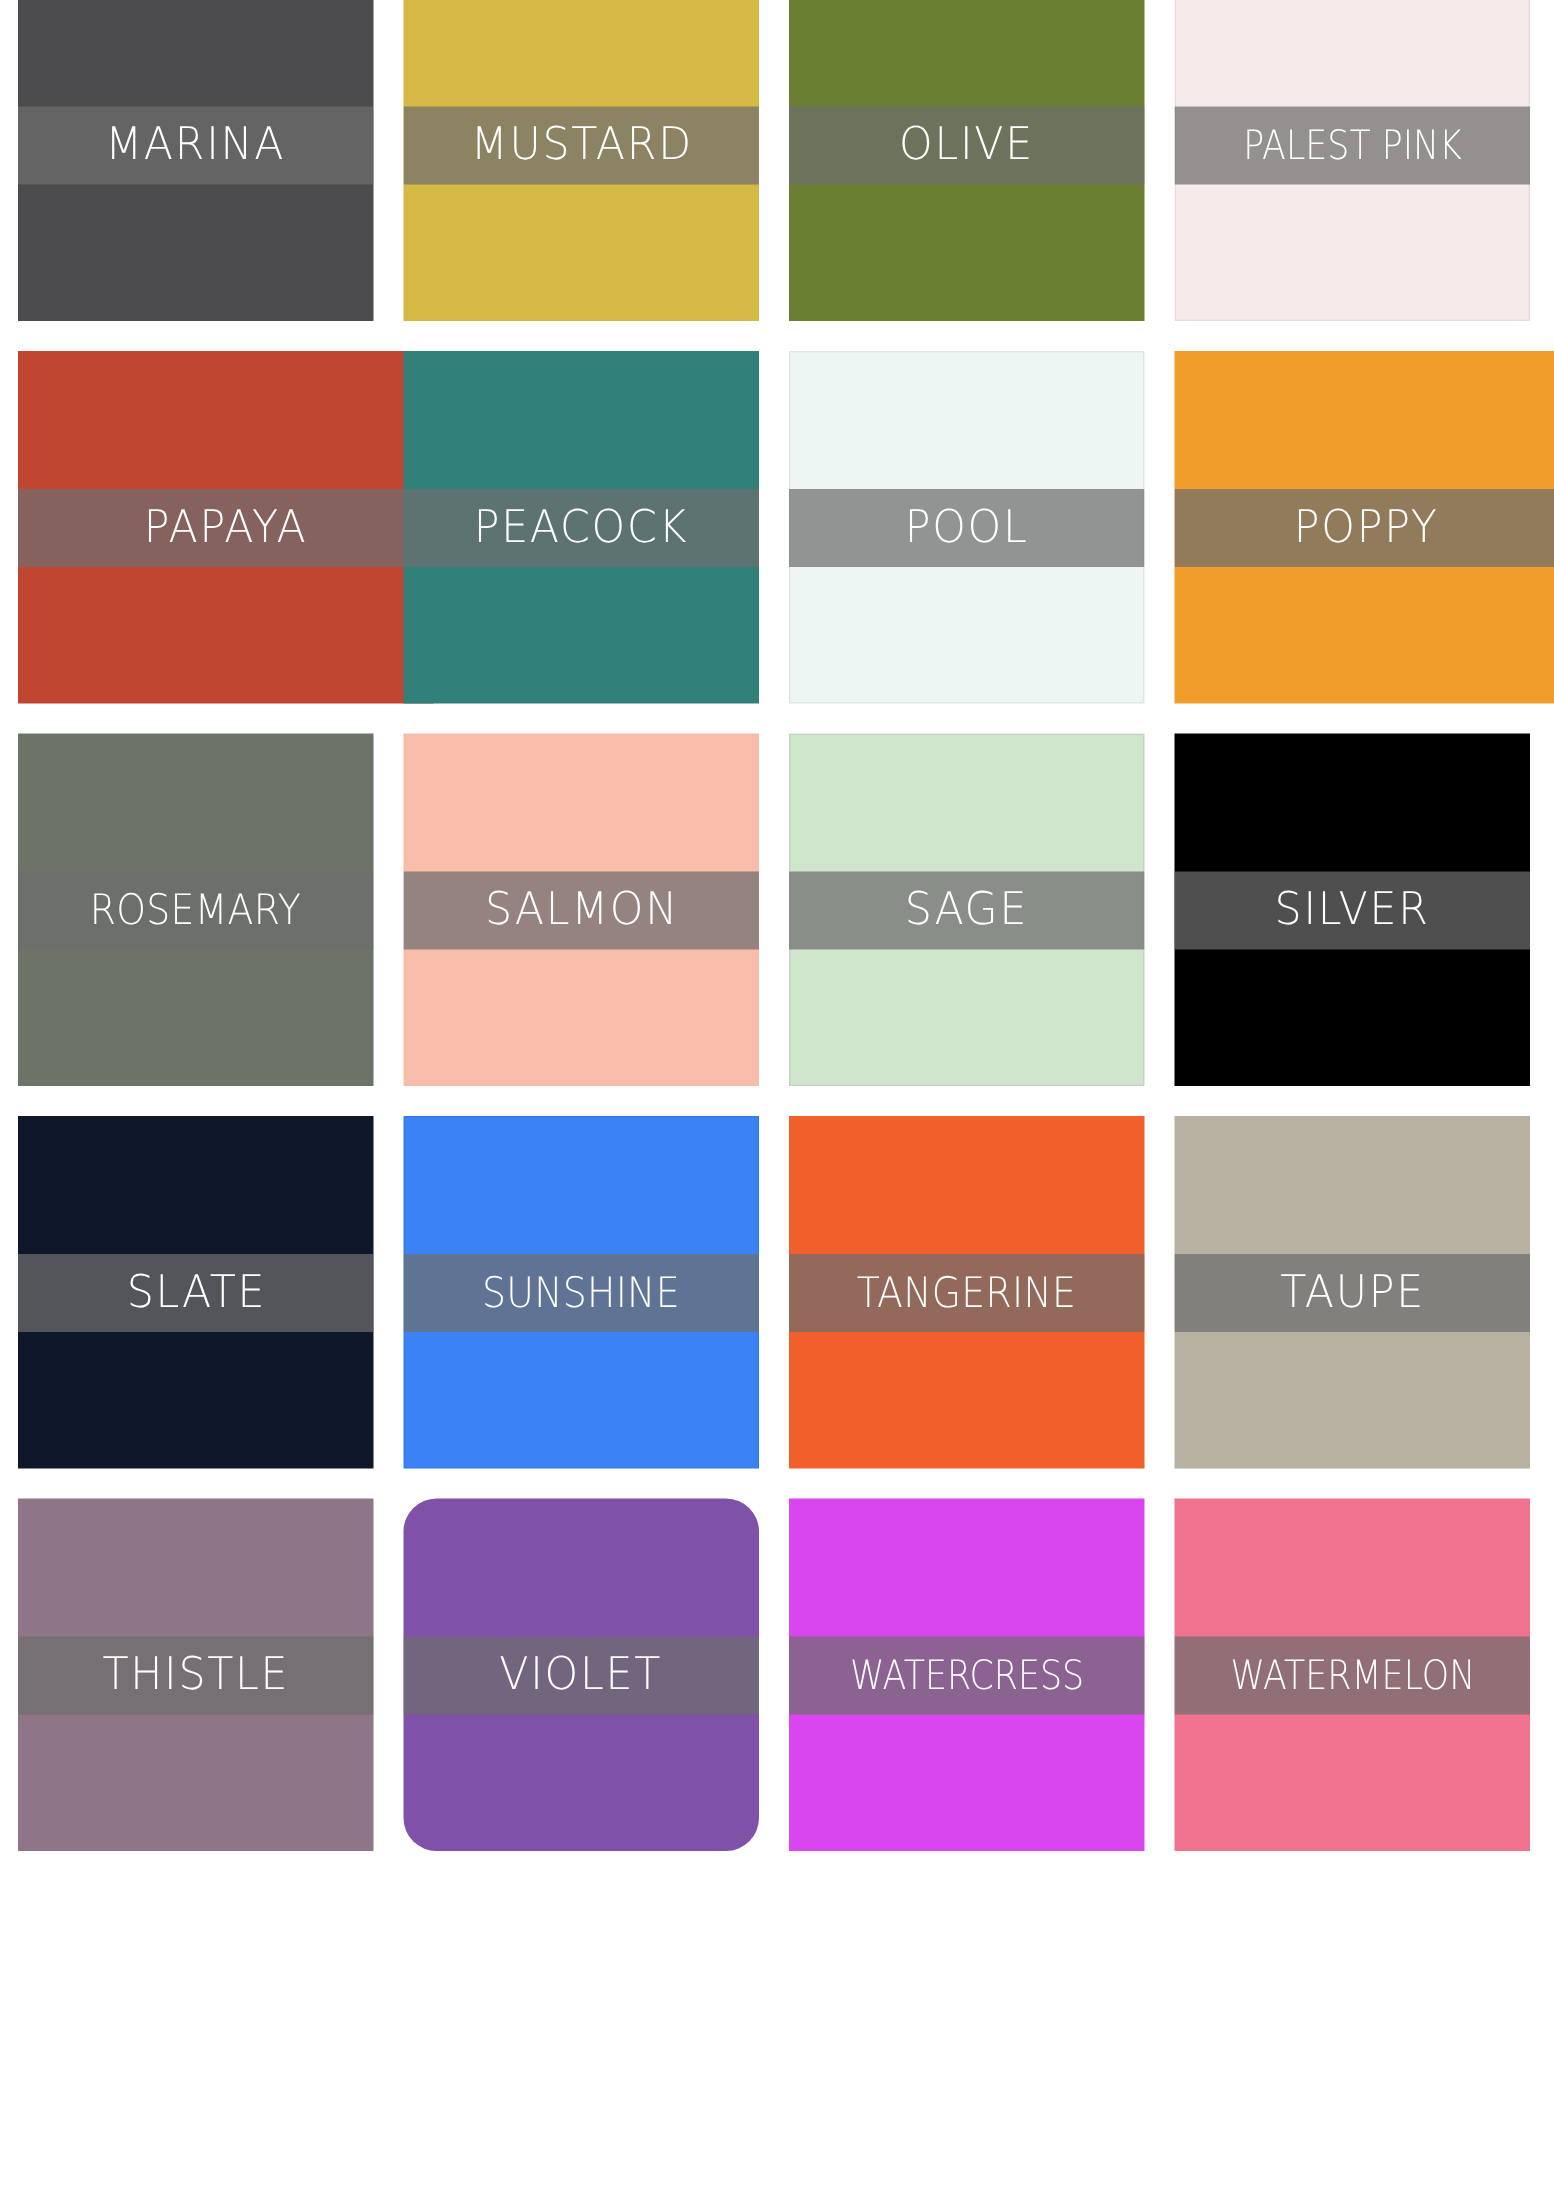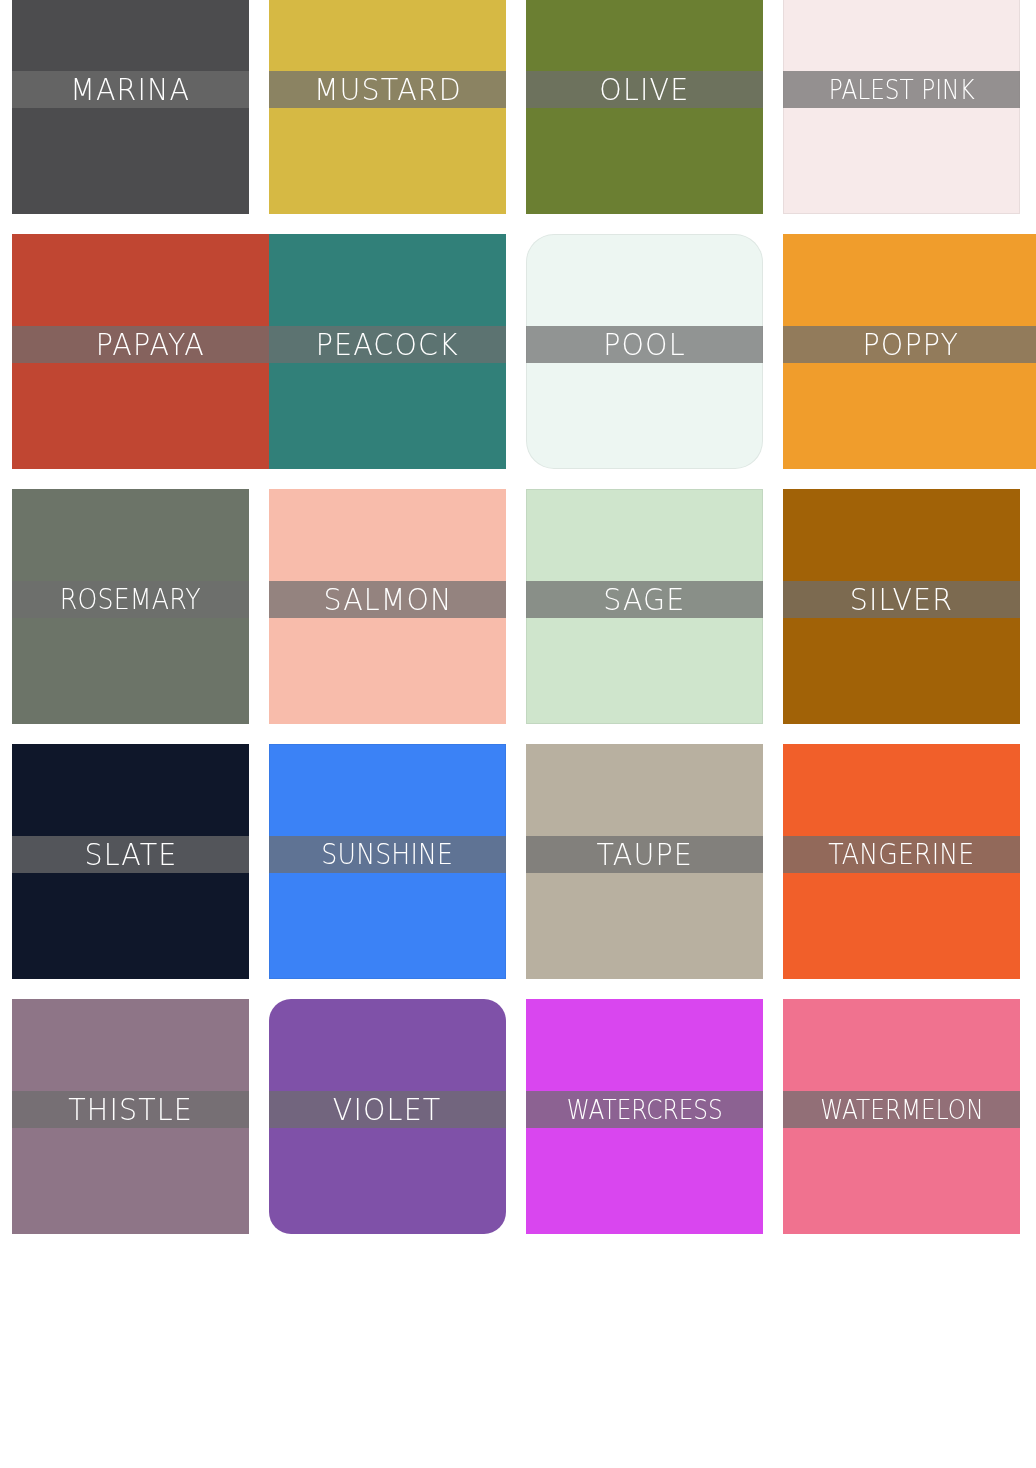--- a/index.html
+++ b/index.html
@@ -47,7 +47,7 @@
     left: 0;
     right: 0;
     top: 92px;
-    height: 37px;
+    height: 52px;
     background: rgba(109, 109, 109, 0.72);
     display: flex;
     align-items: center;

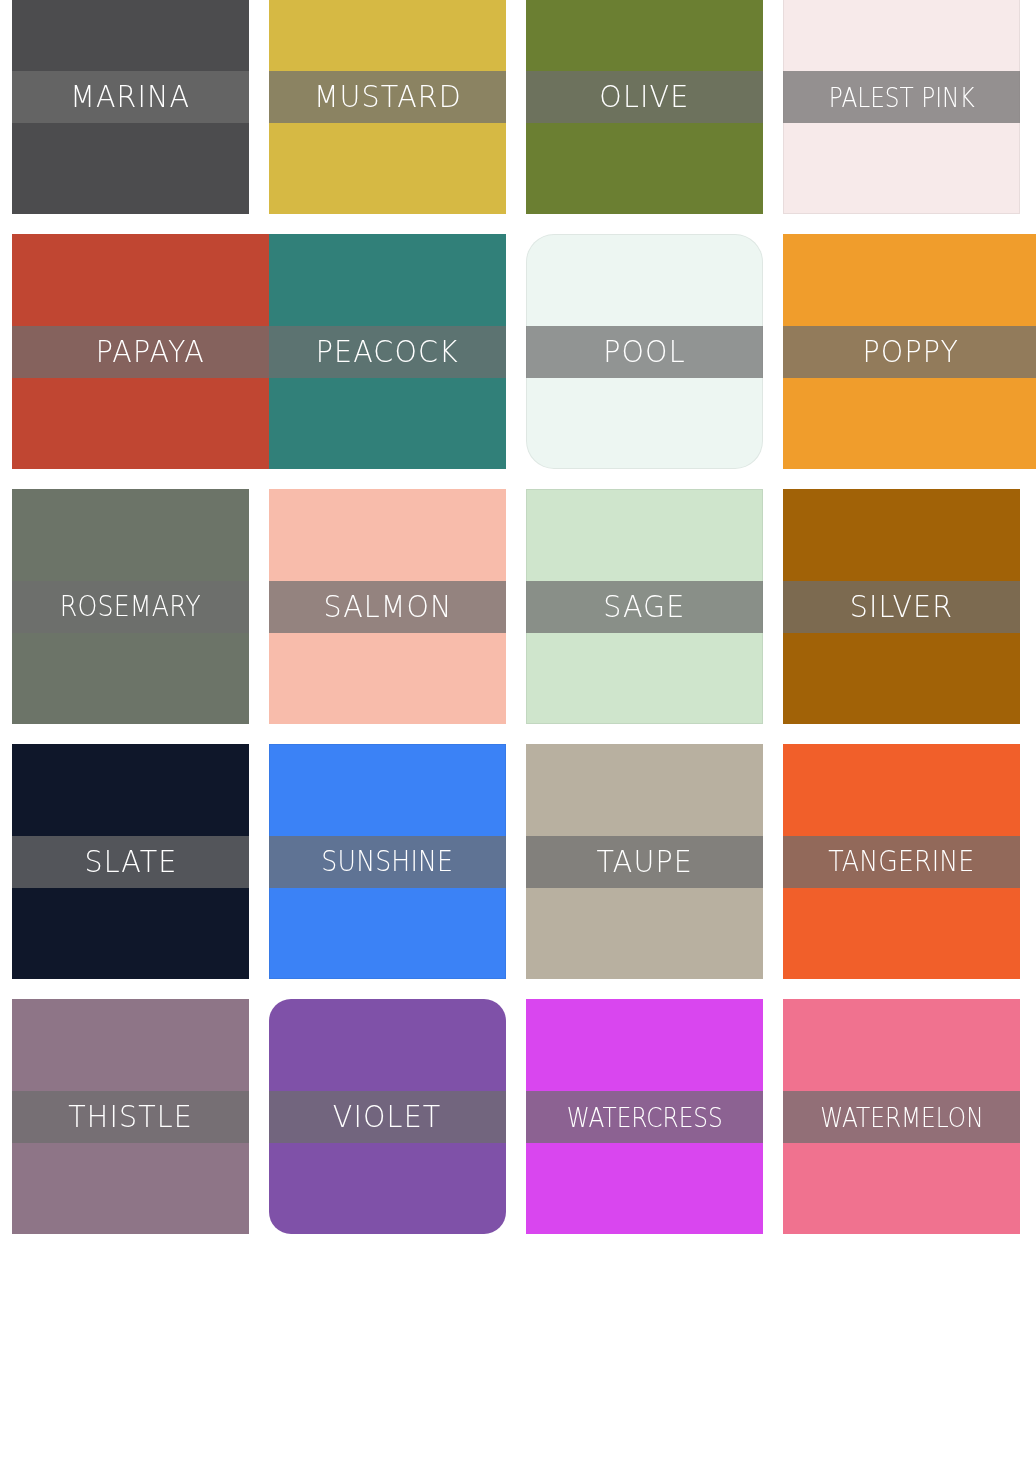--- a/index.html
+++ b/index.html
@@ -114,7 +114,7 @@
         <span class="swatch-label">PEACOCK</span>
       </div>
     </div>
-    <div class="swatch pale" style="background: rgb(237, 246, 242); border-radius: 28px;">
+    <div class="swatch pale" style="background: rgb(237, 246, 242);">
       <div class="swatch-label-band">
         <span class="swatch-label">POOL</span>
       </div>

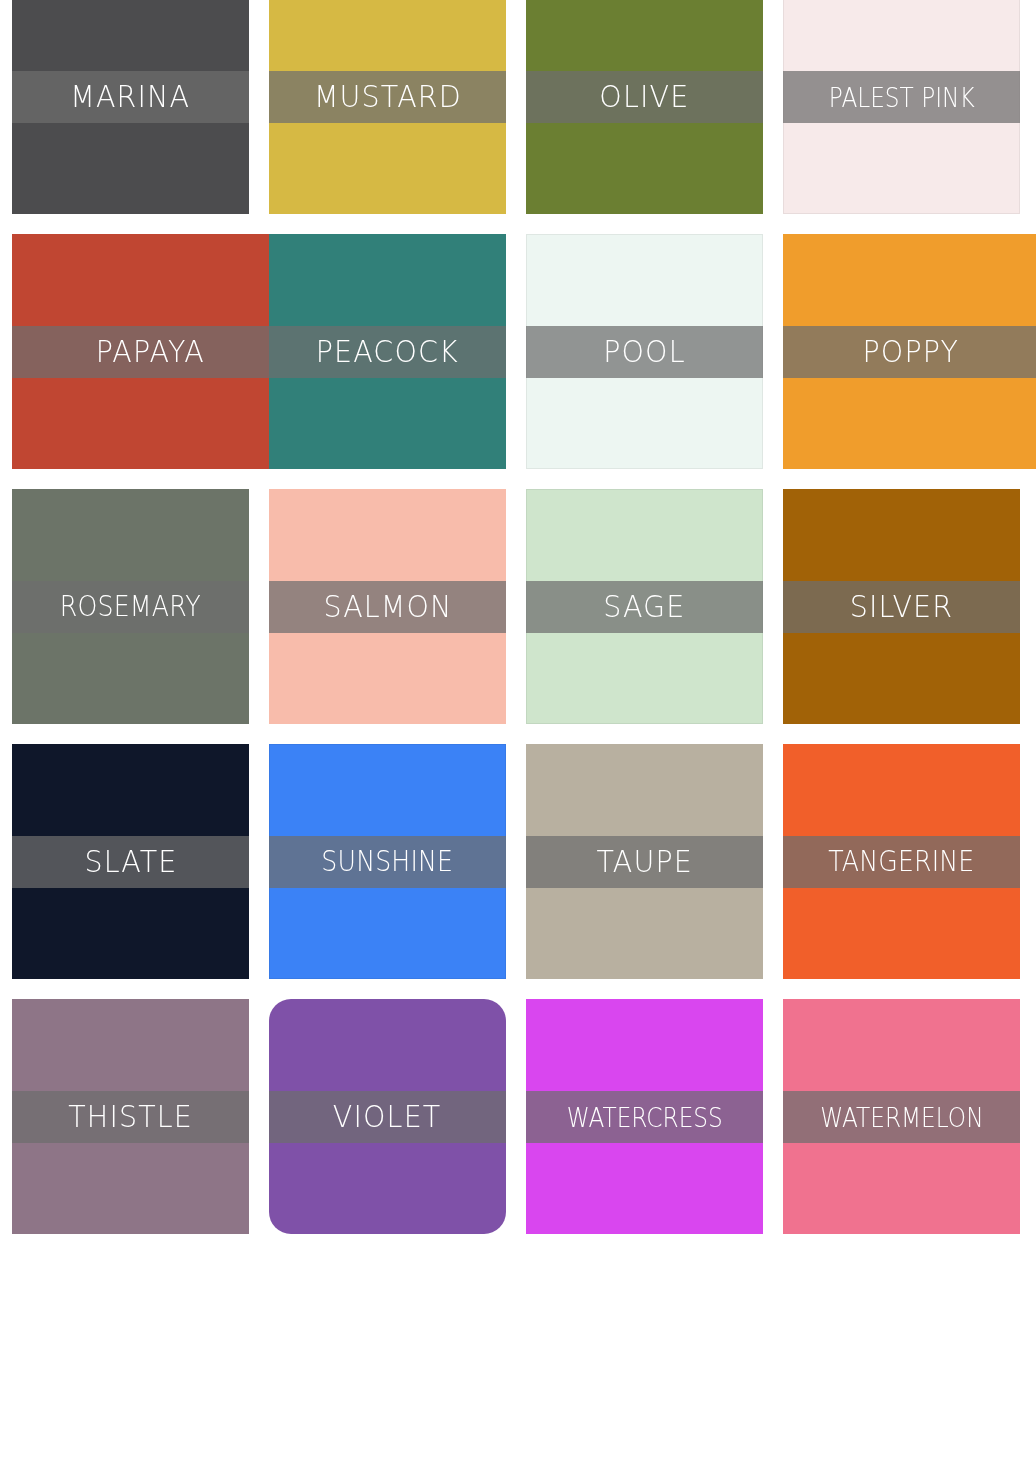--- a/index.html
+++ b/index.html
@@ -139,7 +139,7 @@
         <span class="swatch-label">SAGE</span>
       </div>
     </div>
-    <div class="swatch" style="background: #a16207;">
+    <div class="swatch" style="background: #000000;">
       <div class="swatch-label-band">
         <span class="swatch-label">SILVER</span>
       </div>

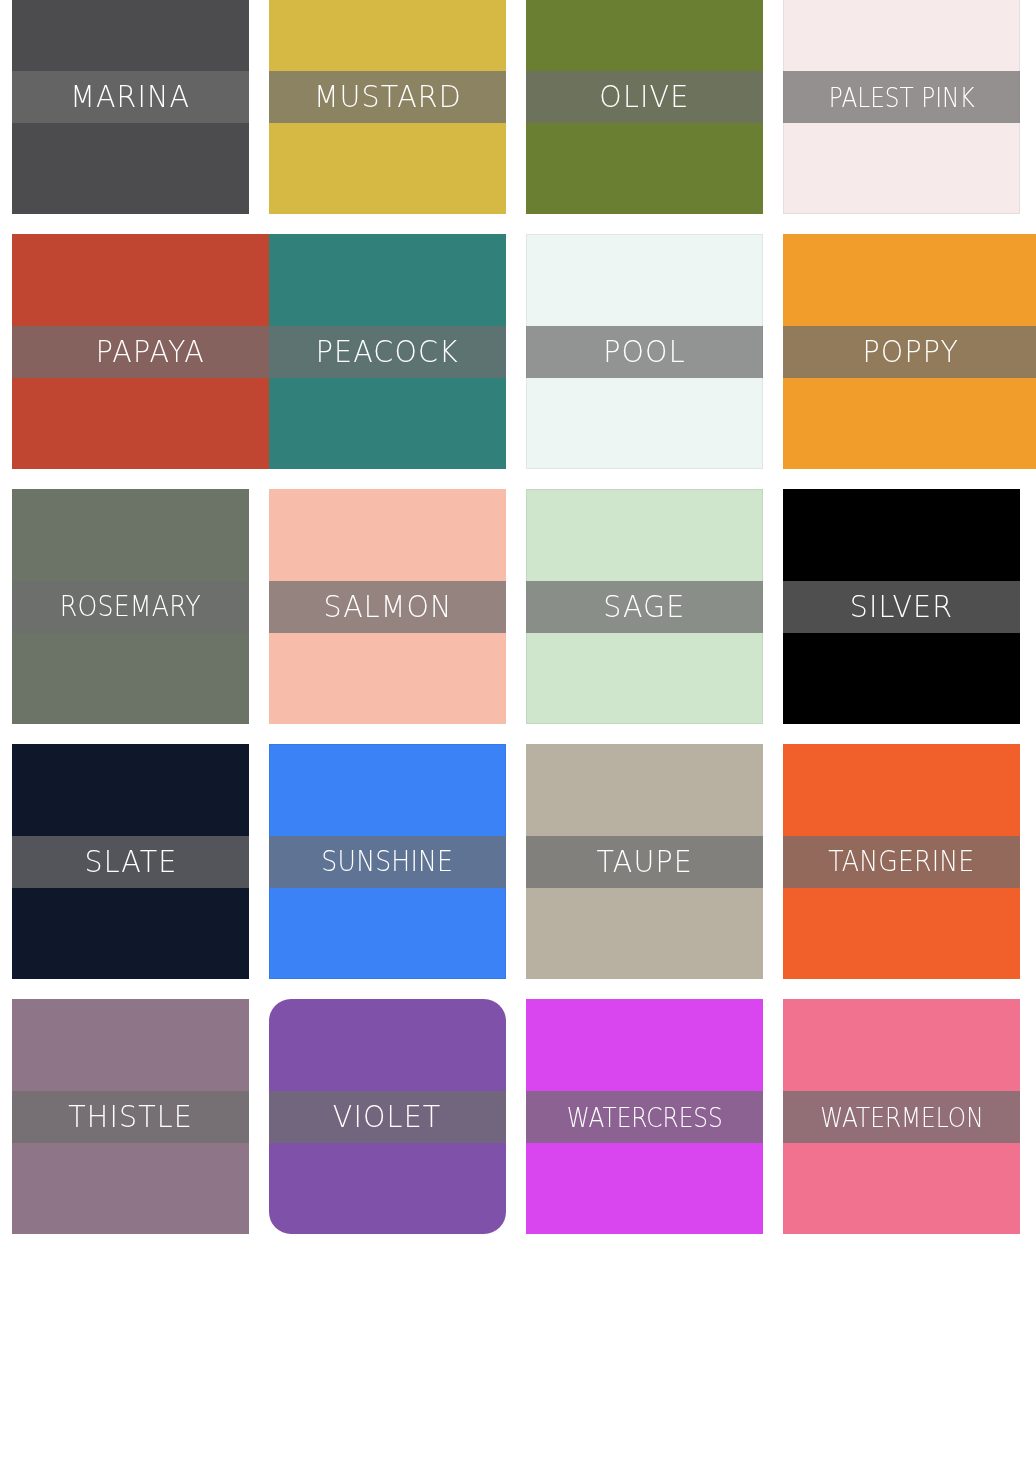--- a/index.html
+++ b/index.html
@@ -154,14 +154,14 @@
         <span class="swatch-label long">SUNSHINE</span>
       </div>
     </div>
+    <div class="swatch" style="background: rgb(241, 95, 42);">
+      <div class="swatch-label-band">
+        <span class="swatch-label long">TANGERINE</span>
+      </div>
+    </div>
     <div class="swatch" style="background: rgb(184, 176, 160);">
       <div class="swatch-label-band">
         <span class="swatch-label">TAUPE</span>
-      </div>
-    </div>
-    <div class="swatch" style="background: rgb(241, 95, 42);">
-      <div class="swatch-label-band">
-        <span class="swatch-label long">TANGERINE</span>
       </div>
     </div>
     <div class="swatch" style="background: rgb(142, 117, 135);">

